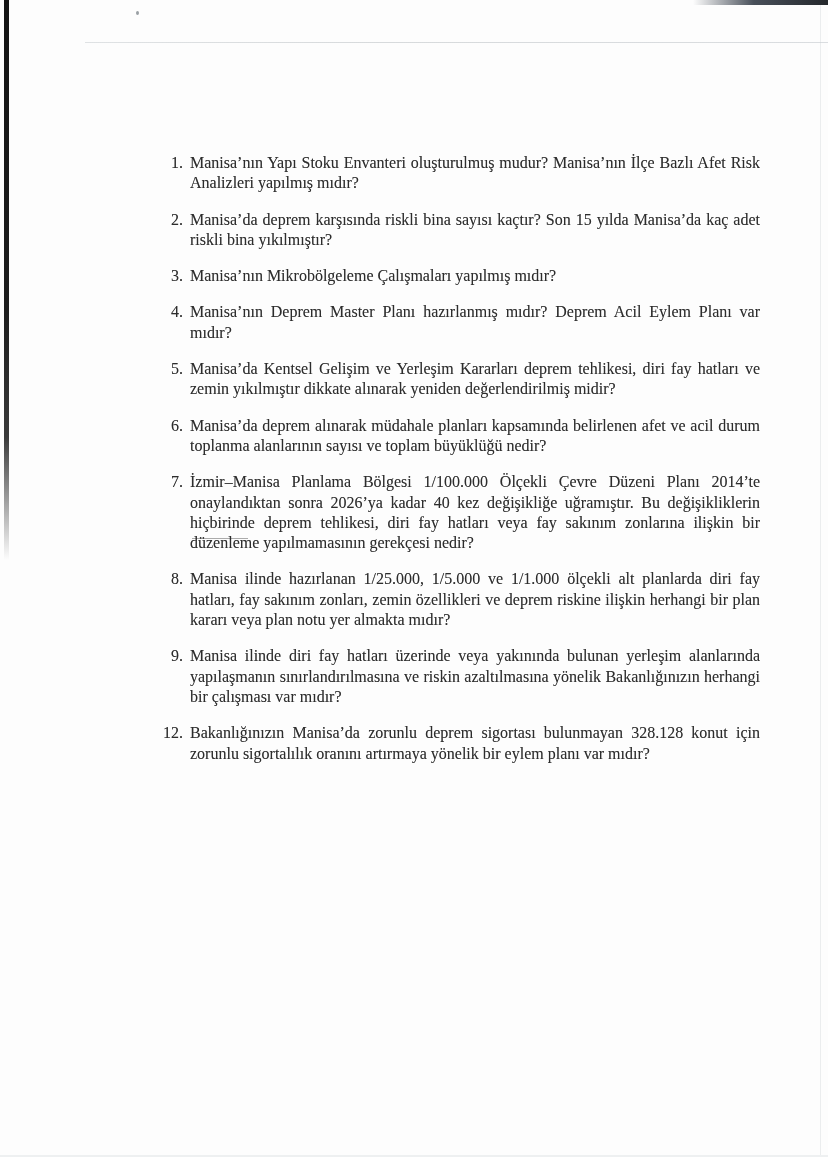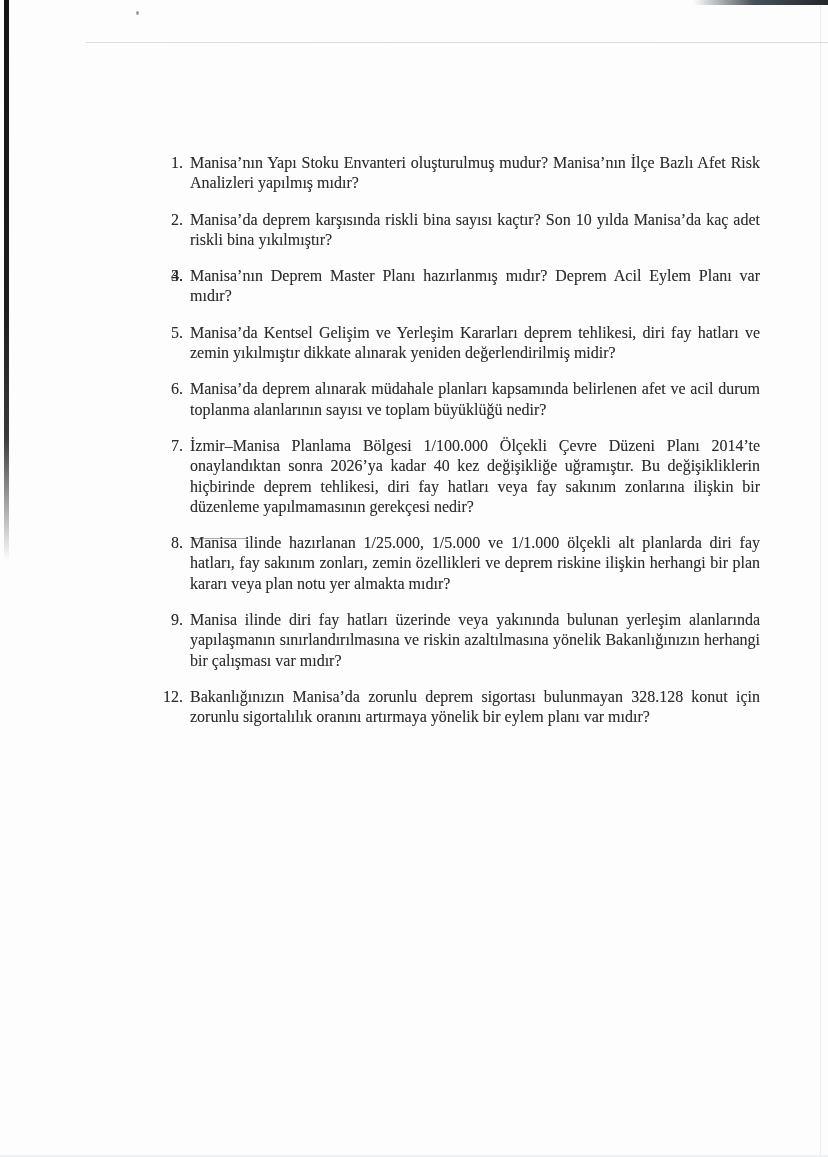--- a/index.html
+++ b/index.html
@@ -118,7 +118,7 @@
 
   <div class="item">
     <span class="num">2.</span>
-    <span class="txt">Manisa’da deprem karşısında riskli bina sayısı kaçtır? Son 10 yılda Manisa’da kaç adet riskli bina yıkılmıştır?</span>
+    <span class="txt">Manisa’da deprem karşısında riskli bina sayısı kaçtır? Son 15 yılda Manisa’da kaç adet riskli bina yıkılmıştır?</span>
   </div>
 
   <div class="item">

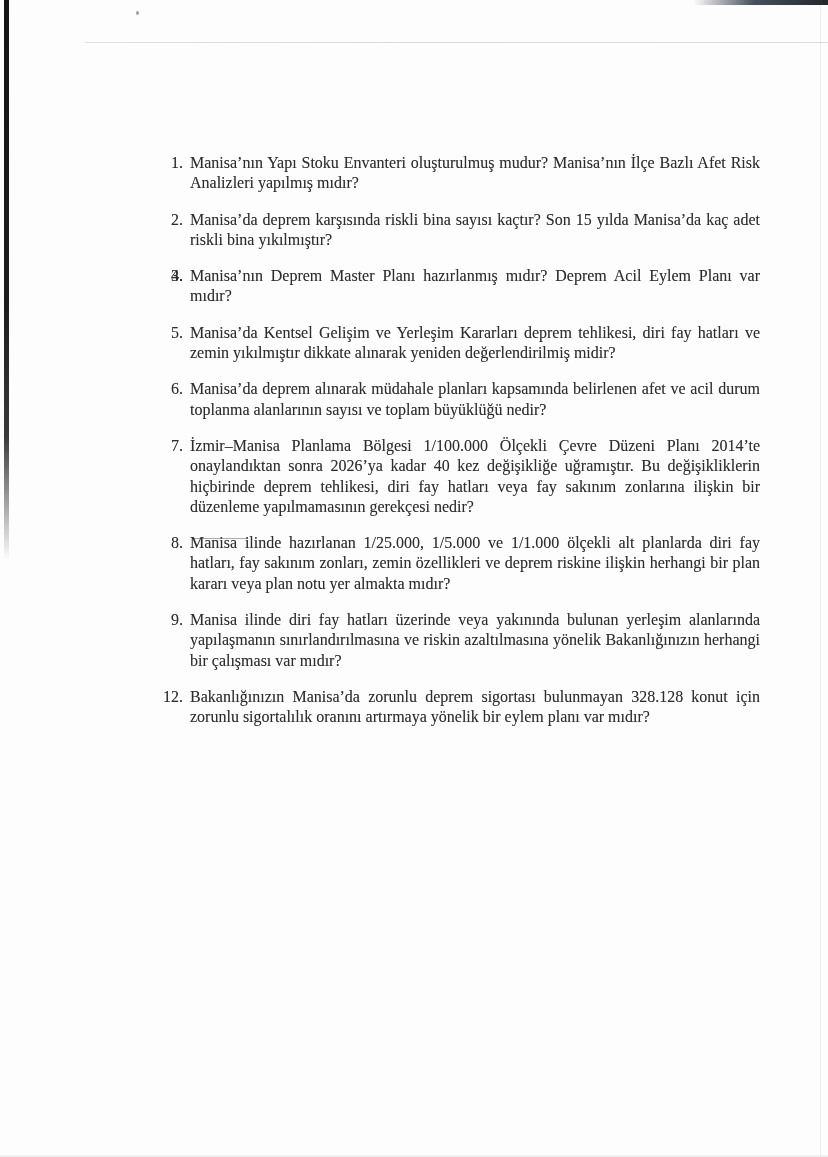--- a/index.html
+++ b/index.html
@@ -123,6 +123,7 @@
 
   <div class="item">
     <span class="num">3.</span>
+    <span class="txt">Manisa’nın Mikrobölgeleme Çalışmaları yapılmış mıdır?</span>
   </div>
 
   <div class="item">

